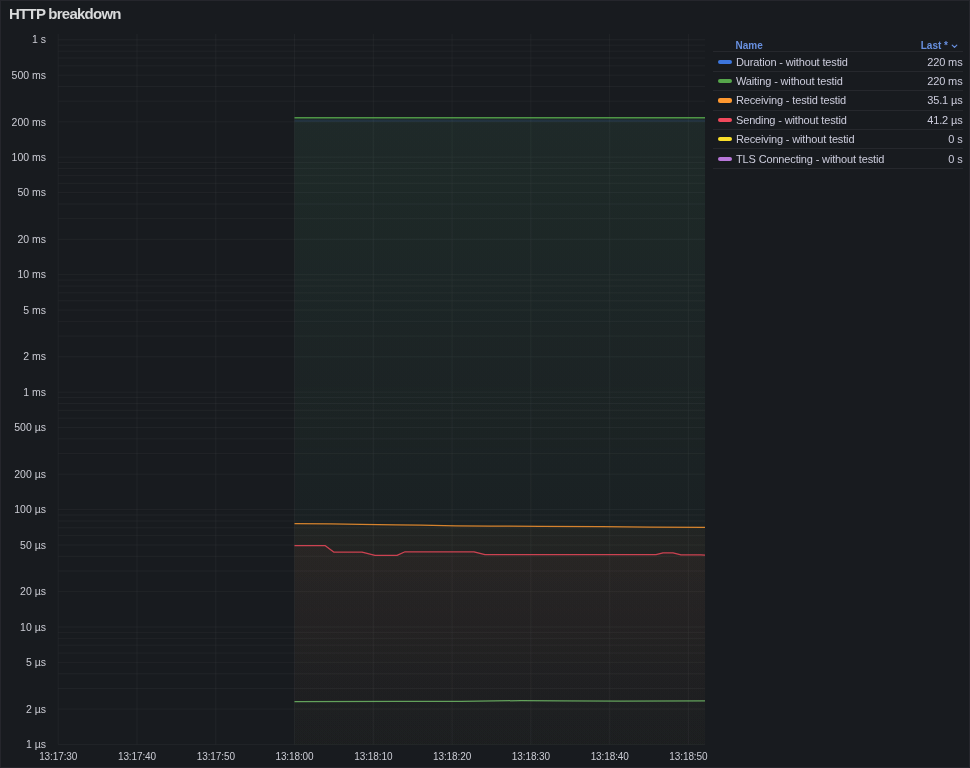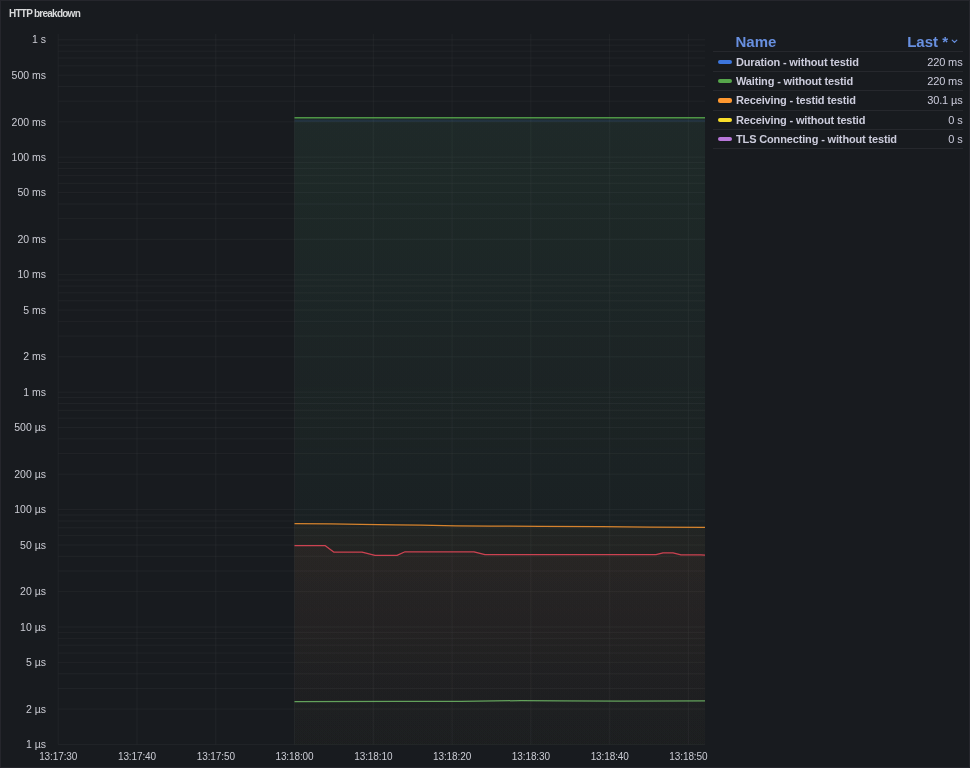--- a/index.html
+++ b/index.html
@@ -3,7 +3,7 @@
 * { margin:0; padding:0; box-sizing:border-box; }
 html,body { width:970px; height:768px; background:#181b1f; overflow:hidden; }
 body { font-family:"Liberation Sans", sans-serif; position:relative; border:1px solid #25262c; transform:translateZ(0); }
-.title { transform:translateZ(0); position:absolute; left:8px; top:6px; font-size:10px; font-weight:bold; color:#d9dadb; letter-spacing:-0.75px; line-height:14px; }
+.title { transform:translateZ(0); position:absolute; left:8px; top:6px; font-size:15px; font-weight:bold; color:#d9dadb; letter-spacing:-0.75px; line-height:14px; }
 .legend { transform:translateZ(0); position:absolute; left:712px; top:31.8px; width:249.5px; font-size:11px; color:#ccccdc; }
 .lhead { height:19.7px; display:flex; align-items:flex-start; border-bottom:1px solid rgba(204,204,220,0.08); color:#6890e0; font-weight:bold; font-size:15px; }
 .lname { margin-left:22.5px; }

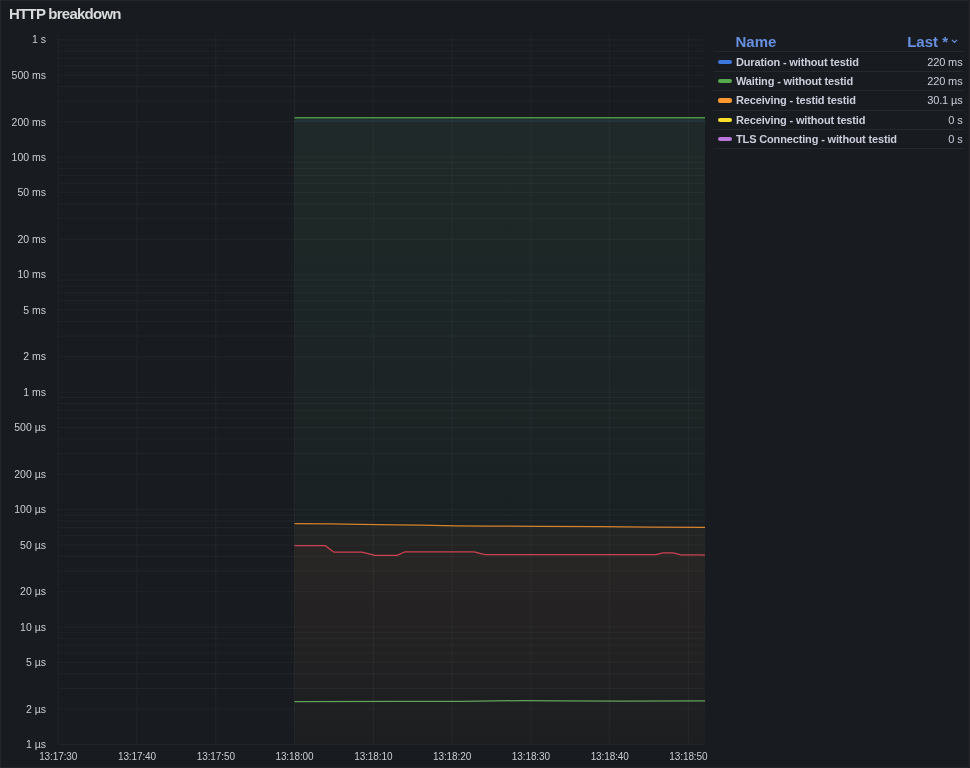--- a/index.html
+++ b/index.html
@@ -5,7 +5,7 @@
 body { font-family:"Liberation Sans", sans-serif; position:relative; border:1px solid #25262c; transform:translateZ(0); }
 .title { transform:translateZ(0); position:absolute; left:8px; top:6px; font-size:15px; font-weight:bold; color:#d9dadb; letter-spacing:-0.75px; line-height:14px; }
 .legend { transform:translateZ(0); position:absolute; left:712px; top:31.8px; width:249.5px; font-size:11px; color:#ccccdc; }
-.lhead { height:19.7px; display:flex; align-items:flex-start; border-bottom:1px solid rgba(204,204,220,0.08); color:#6890e0; font-weight:bold; font-size:15px; }
+.lhead { height:19.7px; display:flex; align-items:flex-end; border-bottom:1px solid rgba(204,204,220,0.08); color:#6890e0; font-weight:bold; font-size:10px; }
 .lname { margin-left:22.5px; }
 .llast { margin-left:auto; margin-right:3.5px; display:flex; align-items:center; }
 .lrow { height:19.4px; display:flex; align-items:center; border-bottom:1px solid rgba(204,204,220,0.08); letter-spacing:-0.15px; }

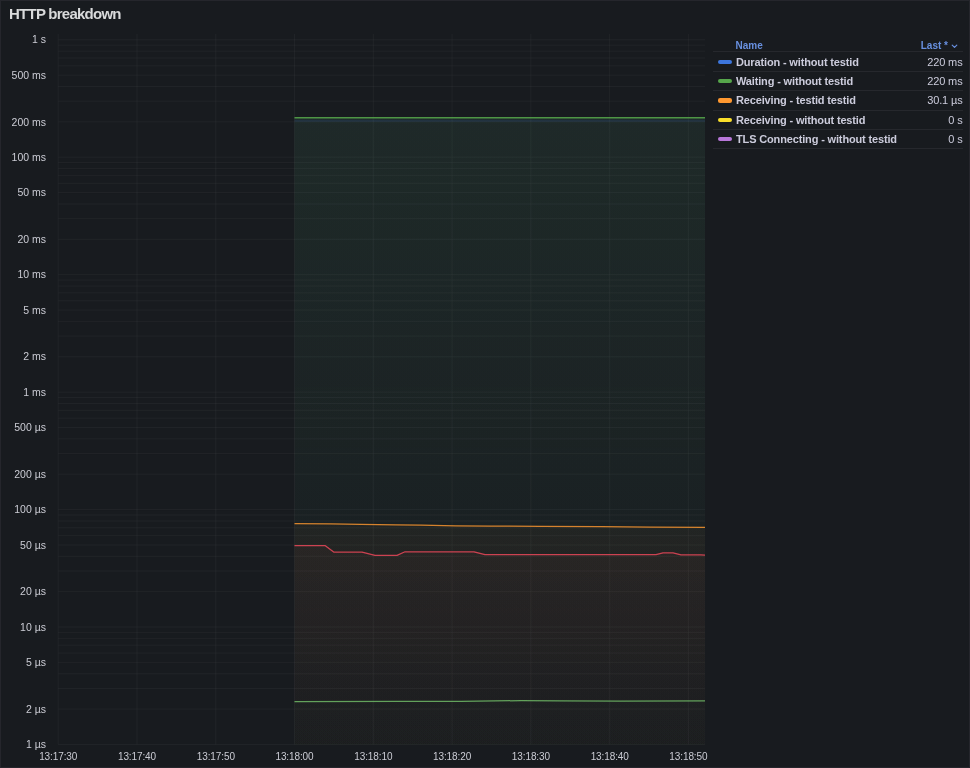--- a/index.html
+++ b/index.html
@@ -10,7 +10,7 @@
 .llast { margin-left:auto; margin-right:3.5px; display:flex; align-items:center; }
 .lrow { height:19.4px; display:flex; align-items:center; border-bottom:1px solid rgba(204,204,220,0.08); letter-spacing:-0.15px; }
 .sw { width:14px; height:4.2px; border-radius:2.1px; margin-left:4.5px; flex:none; }
-.rn { margin-left:4.5px; white-space:nowrap;font-weight:bold; }
+.rn { margin-left:4.5px; white-space:nowrap; }
 .rv { margin-left:auto; }
 </style></head>
 <body>

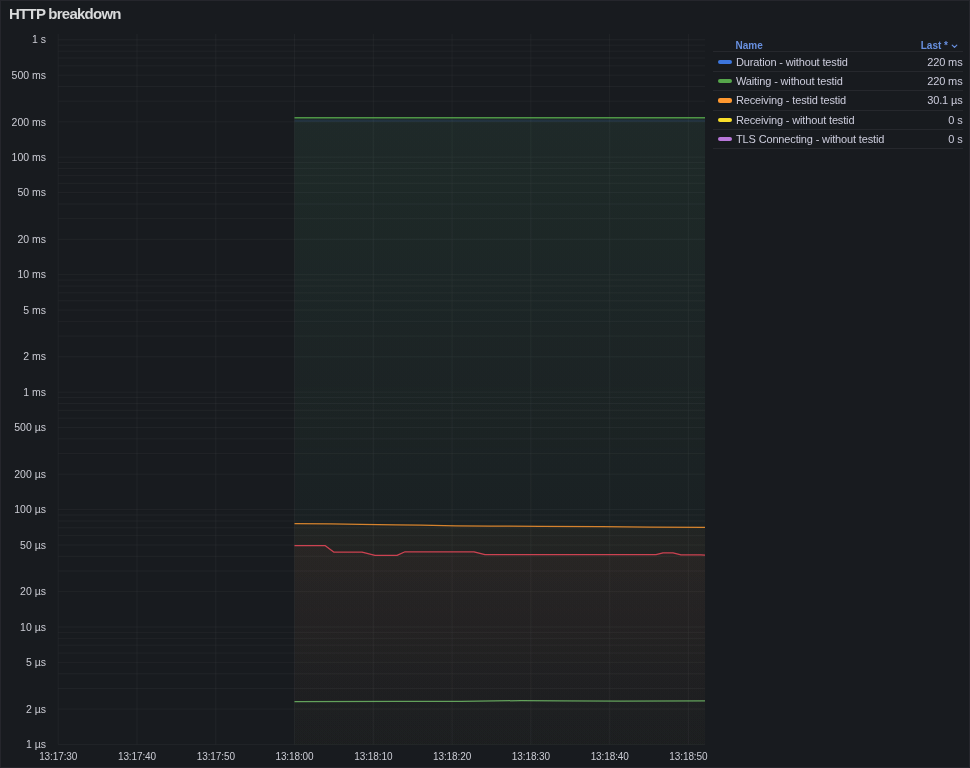--- a/index.html
+++ b/index.html
@@ -101,7 +101,7 @@
     <div class="lrow">
       <span class="sw" style="background:#FF9830"></span>
       <span class="rn">Receiving - testid testid</span>
-      <span class="rv">30.1 µs</span>
+      <span class="rv">35.1 µs</span>
     </div>
     <div class="lrow">
       <span class="sw" style="background:#FADE2A"></span>

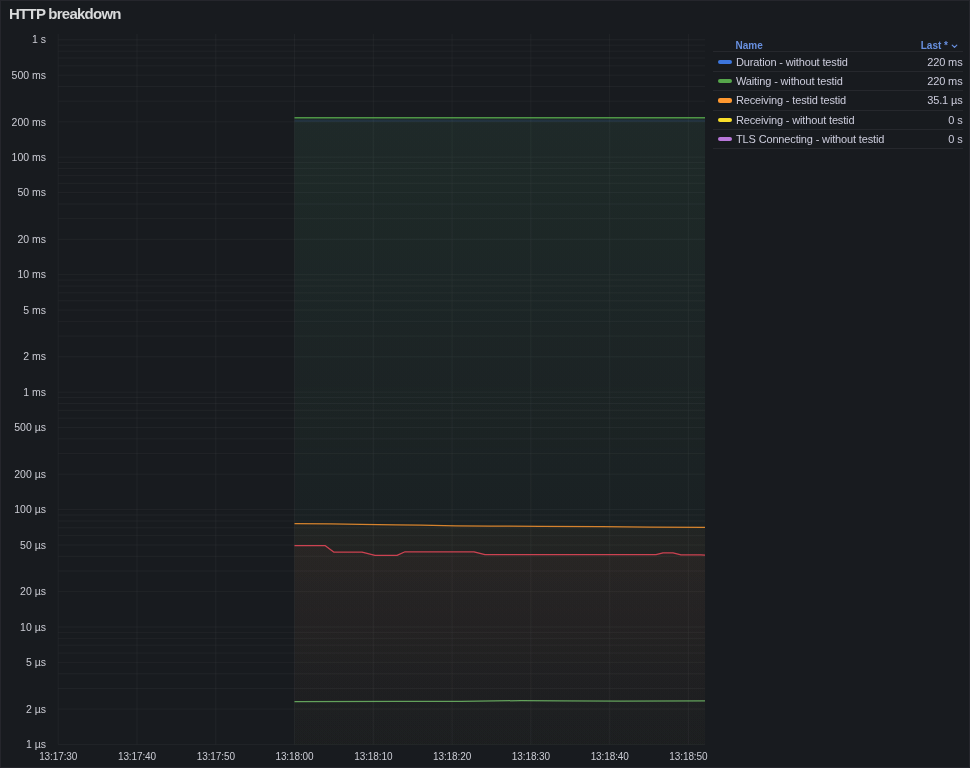--- a/index.html
+++ b/index.html
@@ -104,6 +104,11 @@
       <span class="rv">35.1 µs</span>
     </div>
     <div class="lrow">
+      <span class="sw" style="background:#F2495C"></span>
+      <span class="rn">Sending - without testid</span>
+      <span class="rv">41.2 µs</span>
+    </div>
+    <div class="lrow">
       <span class="sw" style="background:#FADE2A"></span>
       <span class="rn">Receiving - without testid</span>
       <span class="rv">0 s</span>

